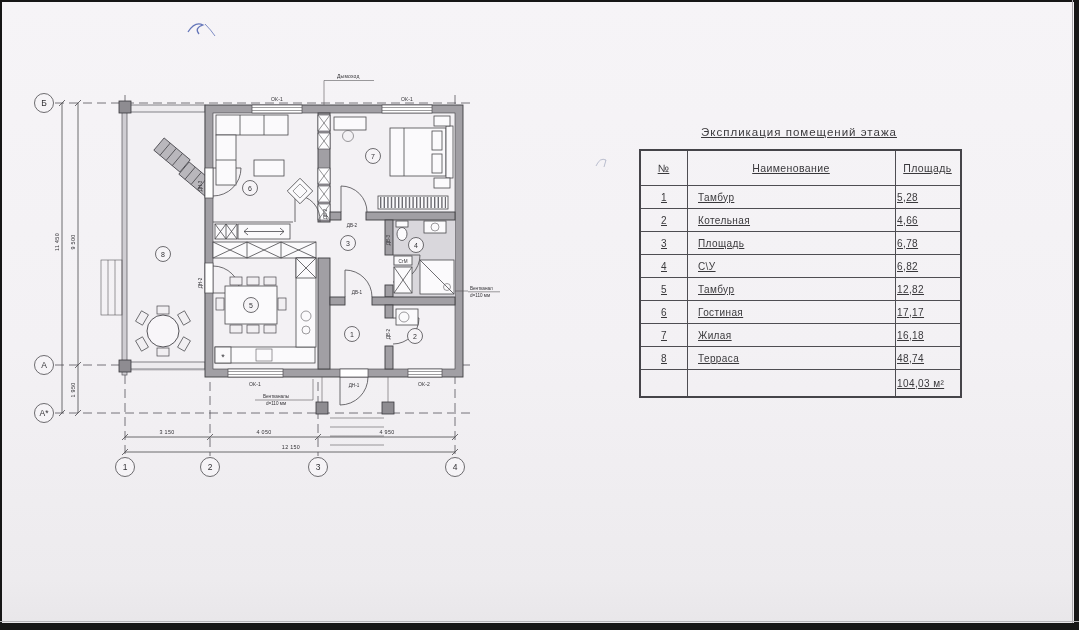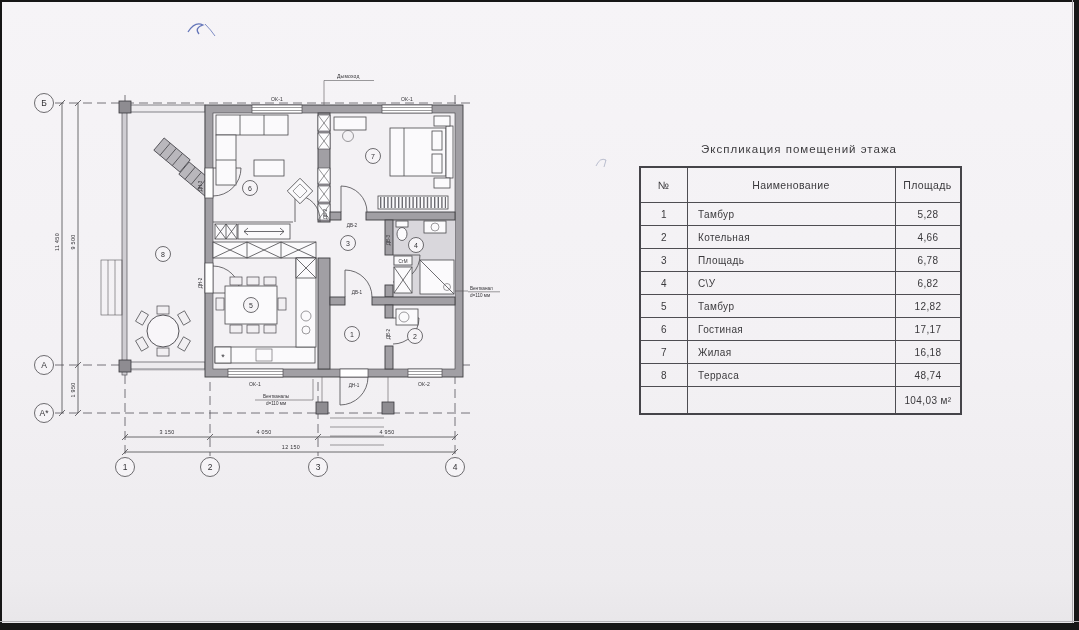--- a/index.html
+++ b/index.html
@@ -24,7 +24,7 @@
   .plan-wrap{position:absolute;left:0;top:0;}
 
   
-  .expl{position:absolute;left:639px;top:143px;width:320px;}
+  .expl{position:absolute;left:639px;top:126px;width:320px;text-decoration:underline;}
   .expl-title{text-align:center;font-size:11.5px;letter-spacing:1px;color:#3c3b3e;margin-bottom:11px;white-space:nowrap;}
   table.expl-table{border-collapse:collapse;border:2px solid #454449;table-layout:fixed;width:318px;}
   table.expl-table td{border:1px solid #4e4d52;font-size:10px;letter-spacing:.4px;color:#3a393c;overflow:hidden;white-space:nowrap;}

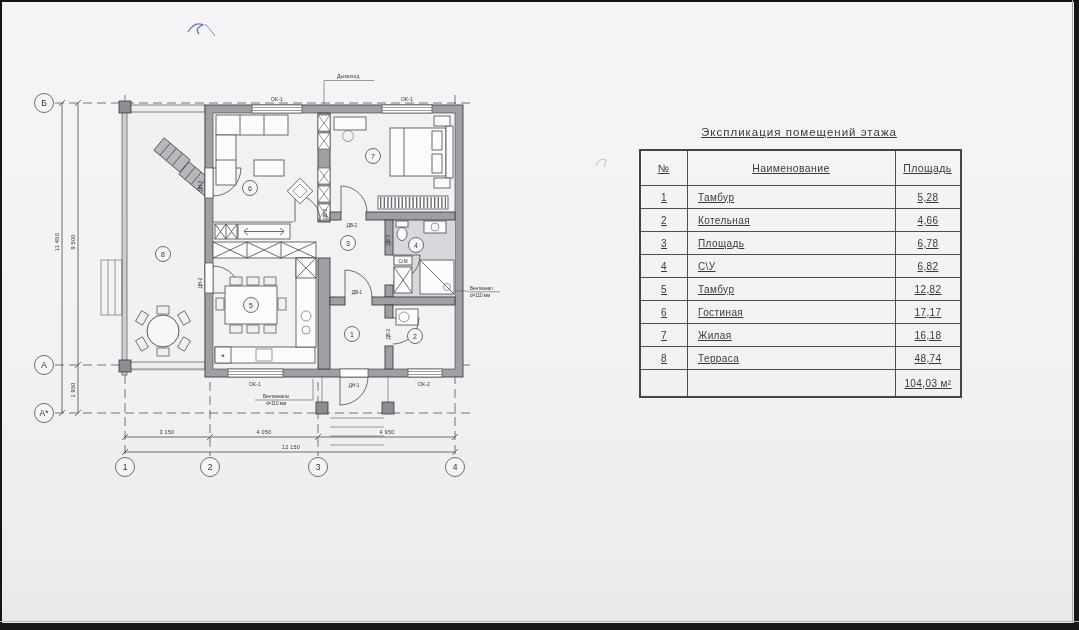--- a/index.html
+++ b/index.html
@@ -30,7 +30,7 @@
   table.expl-table td{border:1px solid #4e4d52;font-size:10px;letter-spacing:.4px;color:#3a393c;overflow:hidden;white-space:nowrap;}
   td.c-num{width:45px;text-align:center;}
   td.c-name{width:206px;padding-left:10px;}
-  td.c-area{width:63px;text-align:center;}
+  td.c-area{width:63px;}
   tr.hdr td{height:32px;text-align:center;font-size:10.5px;padding-left:0;}
   tr.row td{height:20px;}
   tr.total td{height:24px;}

